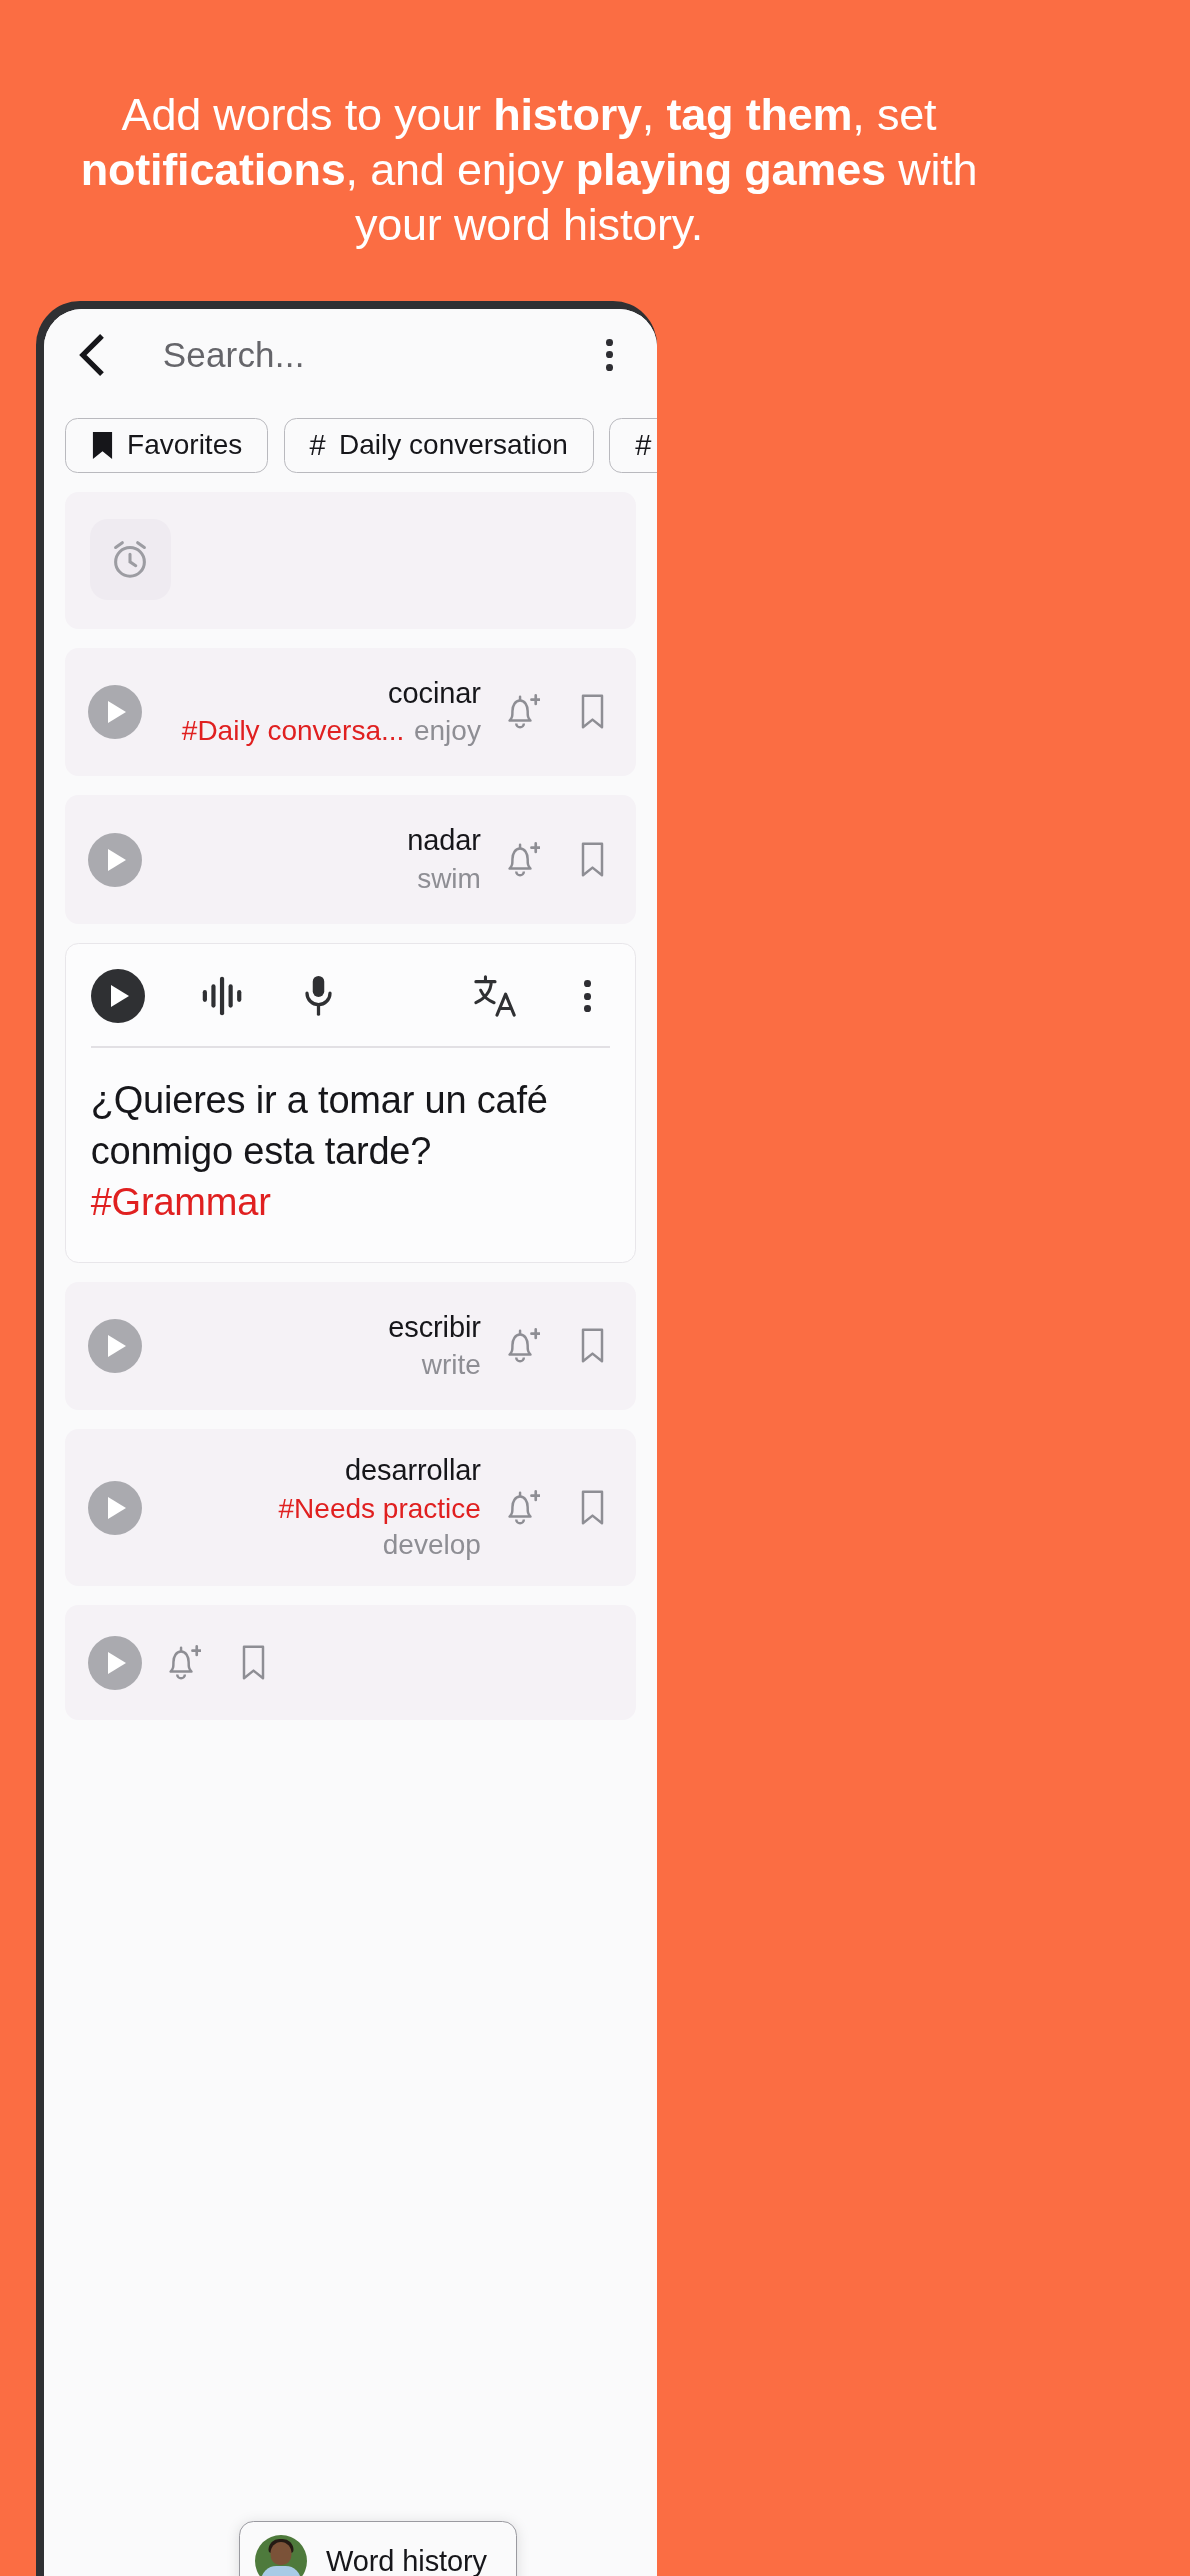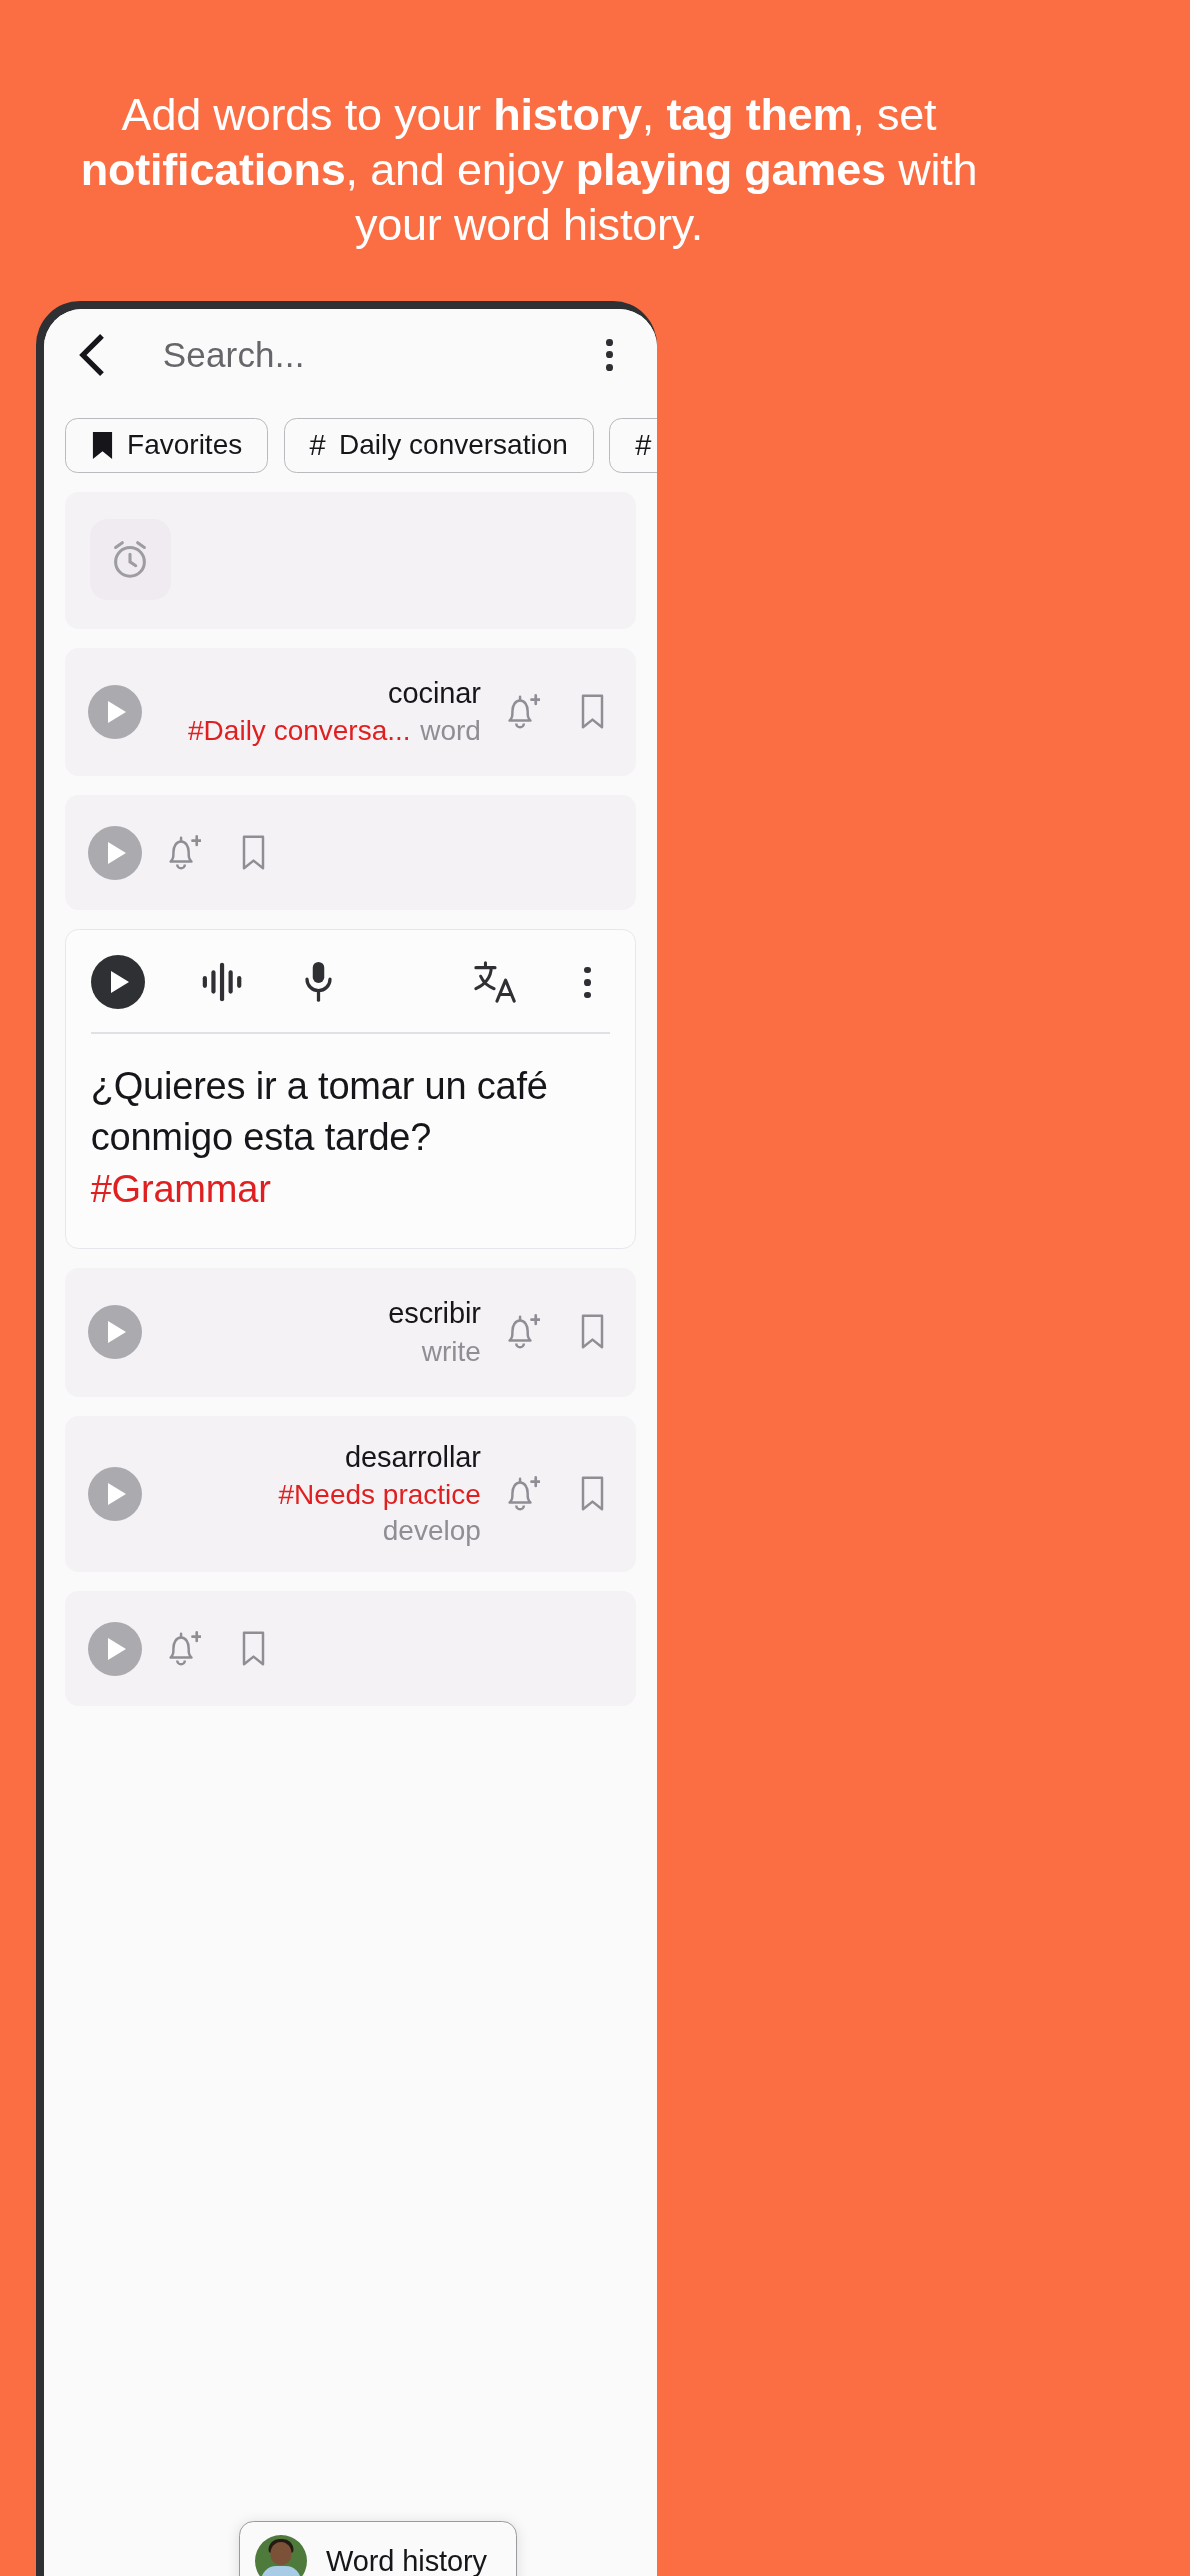--- a/index.html
+++ b/index.html
@@ -311,7 +311,7 @@
         <div class="word-texts">
           <div class="word-main">cocinar</div>
           <div class="word-sub">
-            <span class="tag">#Daily conversa...</span><span>word</span>
+            <span class="tag">#Daily conversa...</span><span>enjoy</span>
           </div>
         </div>
         <div class="row-actions">

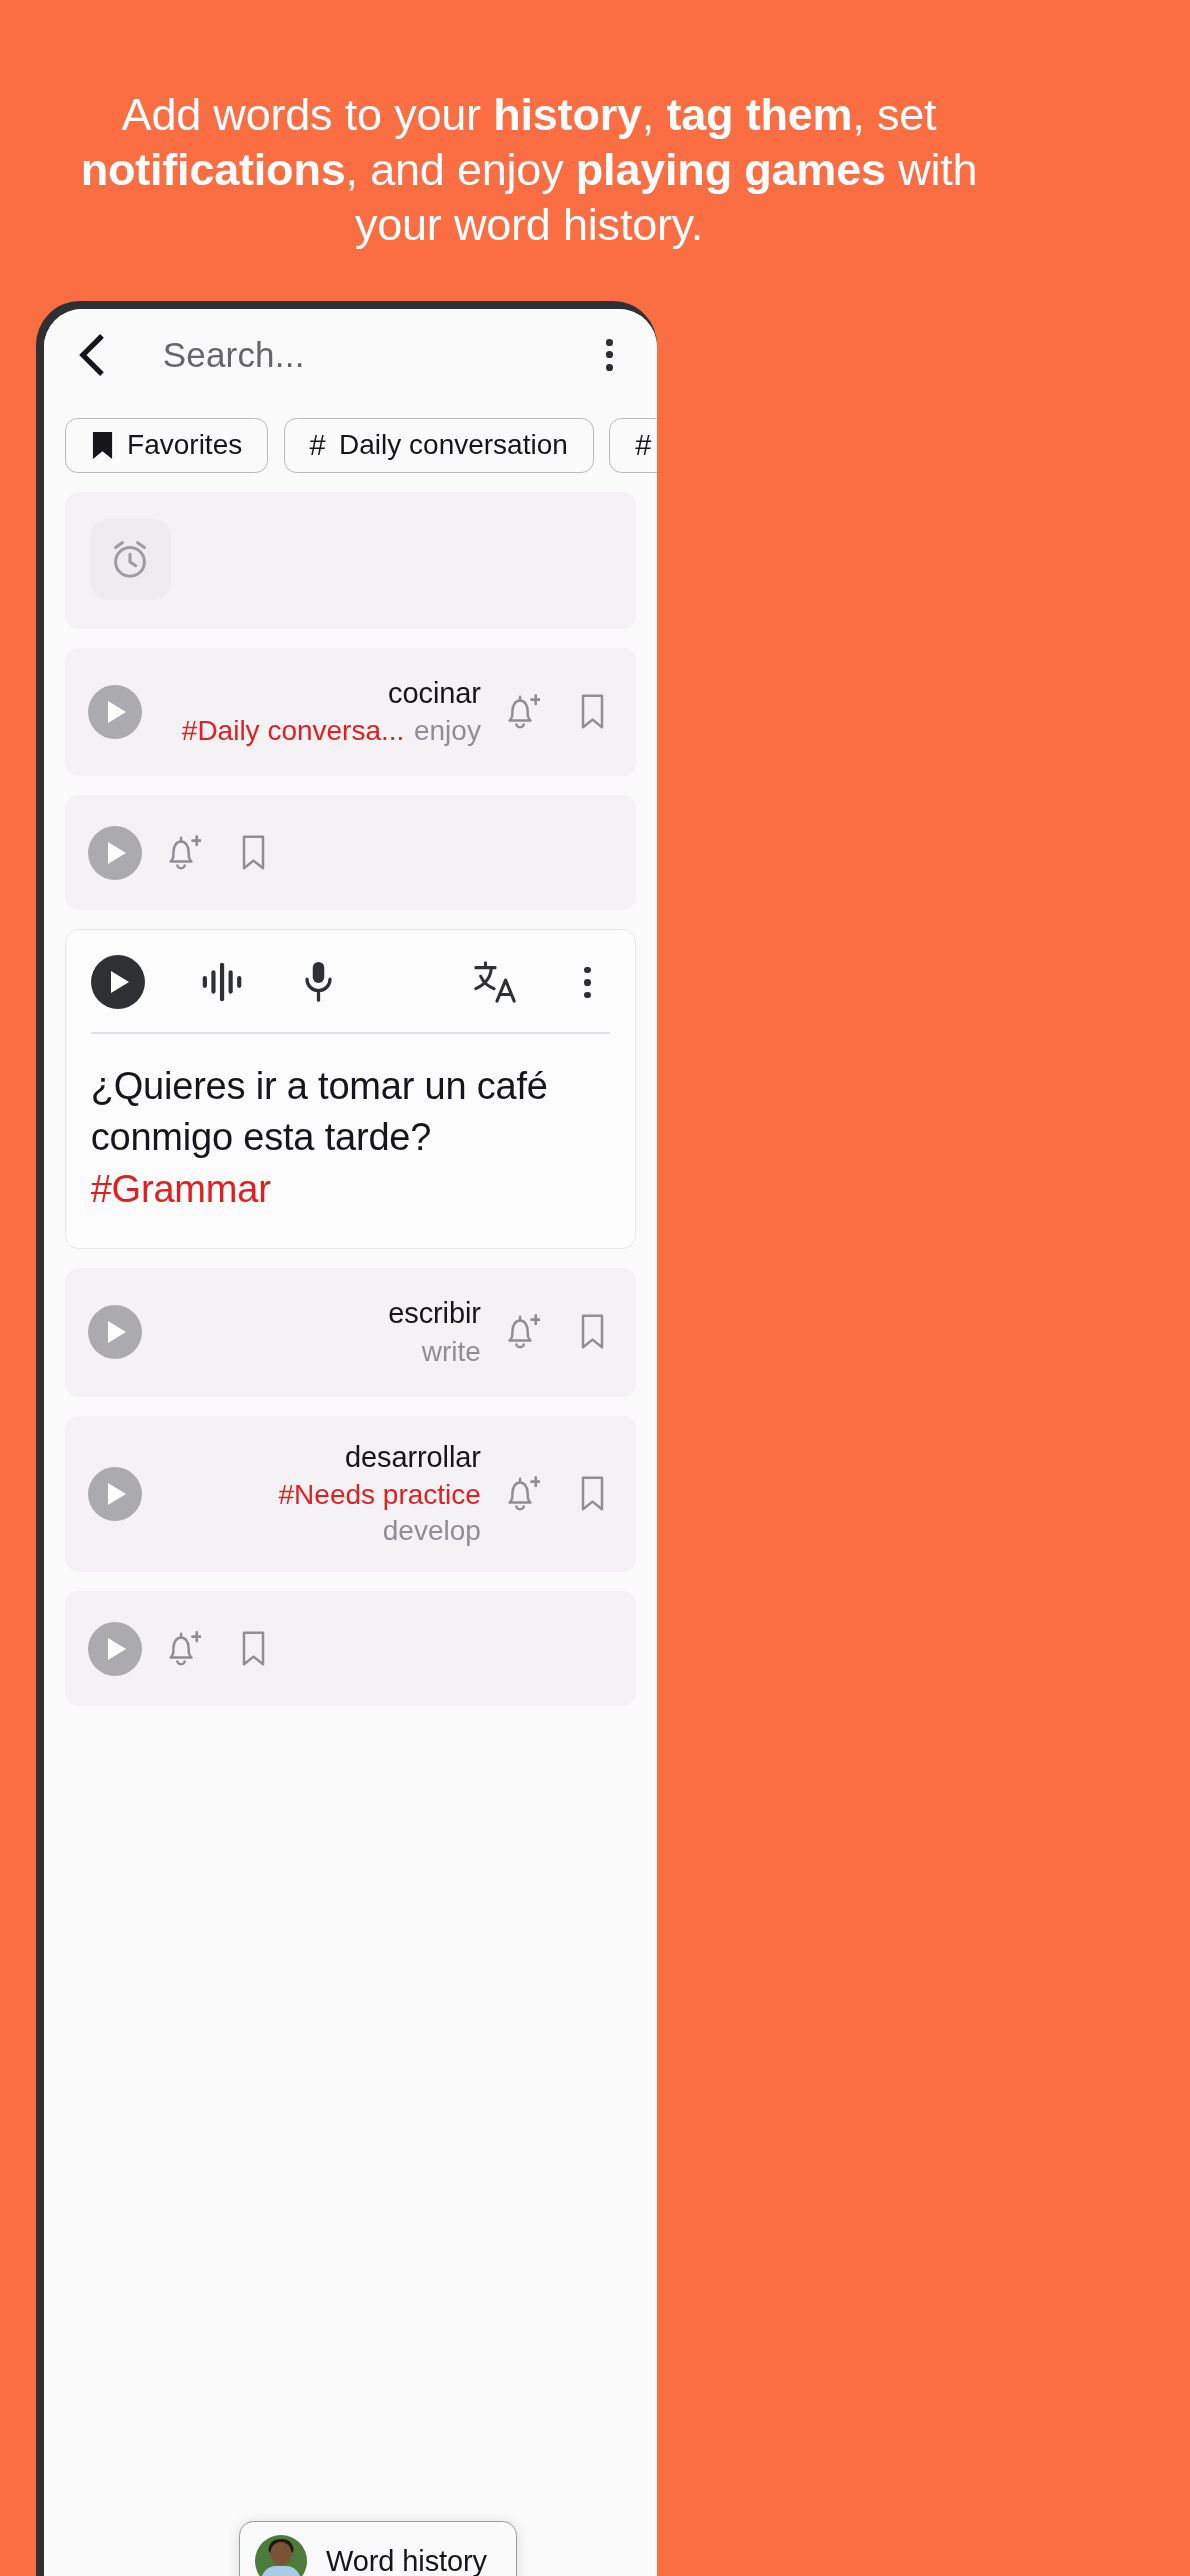--- a/index.html
+++ b/index.html
@@ -333,6 +333,12 @@
         <div class="play-circle">
               <div class="tri"></div>
             </div>
+        <div class="word-texts">
+          <div class="word-main">nadar</div>
+          <div class="word-sub">
+            <span>swim</span>
+          </div>
+        </div>
         <div class="row-actions">
           <svg width="38" height="42" viewBox="0 0 40 44">
             <path d="M8 31 h22 c-3 -3 -3 -5 -3 -10 c0 -6 -3 -11 -8 -11 c-5 0 -8 5 -8 11 c0 5 0 7 -3 10 z" fill="none" stroke="#8E8E94" stroke-width="2.6" stroke-linejoin="round"></path>

